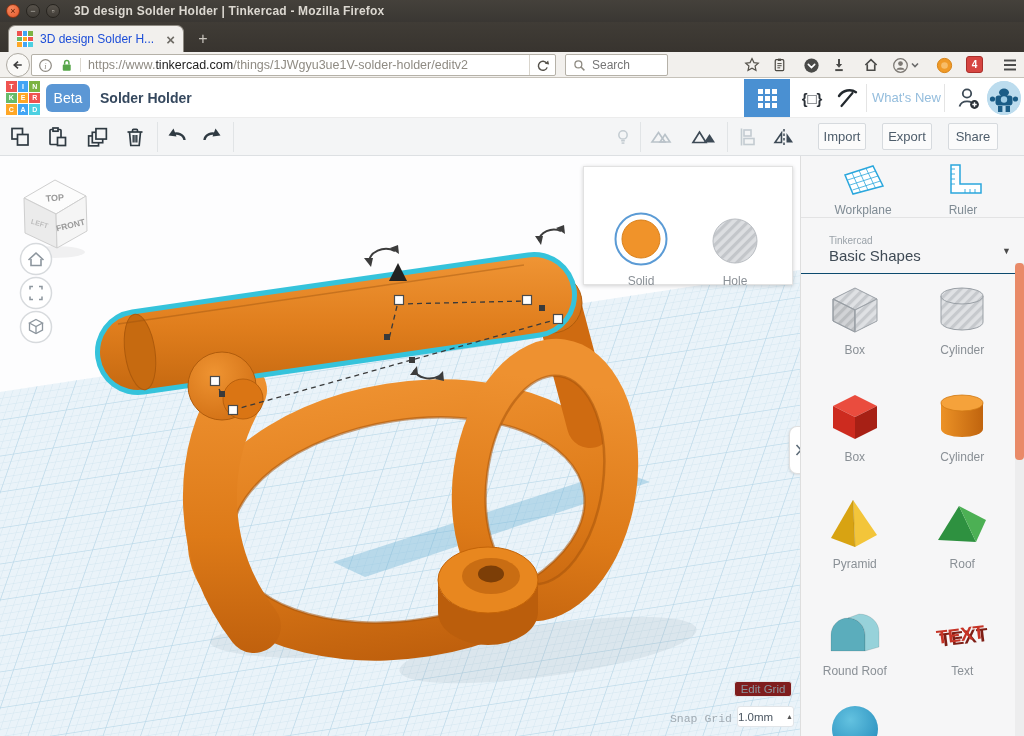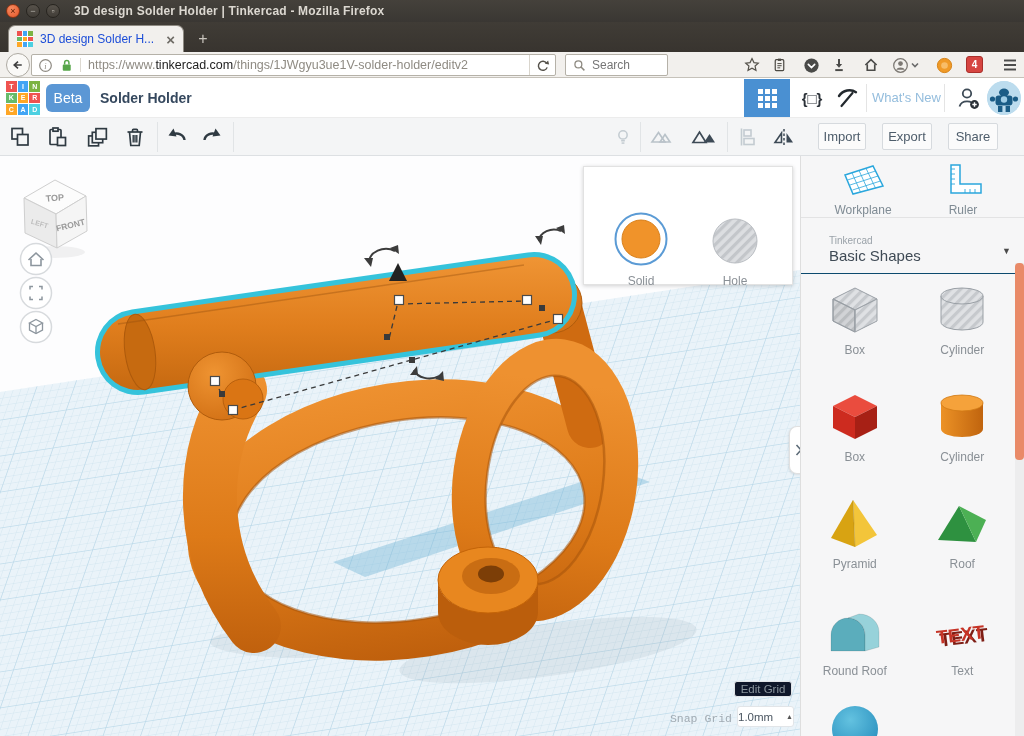--- a/index.html
+++ b/index.html
@@ -108,7 +108,7 @@
   #collapse-tab { position:absolute; left:789px; top:270px; width:17px; height:48px; background:#fff;
     border:1px solid #e0e0e0; border-right:none; border-radius:8px 0 0 8px; box-shadow:-1px 1px 2px rgba(0,0,0,.08);
     display:flex; align-items:center; justify-content:center; }
-  #edit-grid-btn { position:absolute; left:734px; top:525px; width:58px; height:16px; background:#0f172a;
+  #edit-grid-btn { position:absolute; left:734px; top:525px; width:58px; height:16px; background:#7f1d1d;
     border:1px solid #e2e5e8; border-radius:3px; font-size:11.5px; color:#8a949c; display:flex; align-items:center; justify-content:center; }
   #snap-label { position:absolute; left:660px; top:556px; width:72px; text-align:right; font-size:11.5px; color:#a0aab2;font-family:Liberation Mono, monospace; }
   #snap-value { position:absolute; left:737px; top:550px; width:57px; height:21px; background:#fff;

